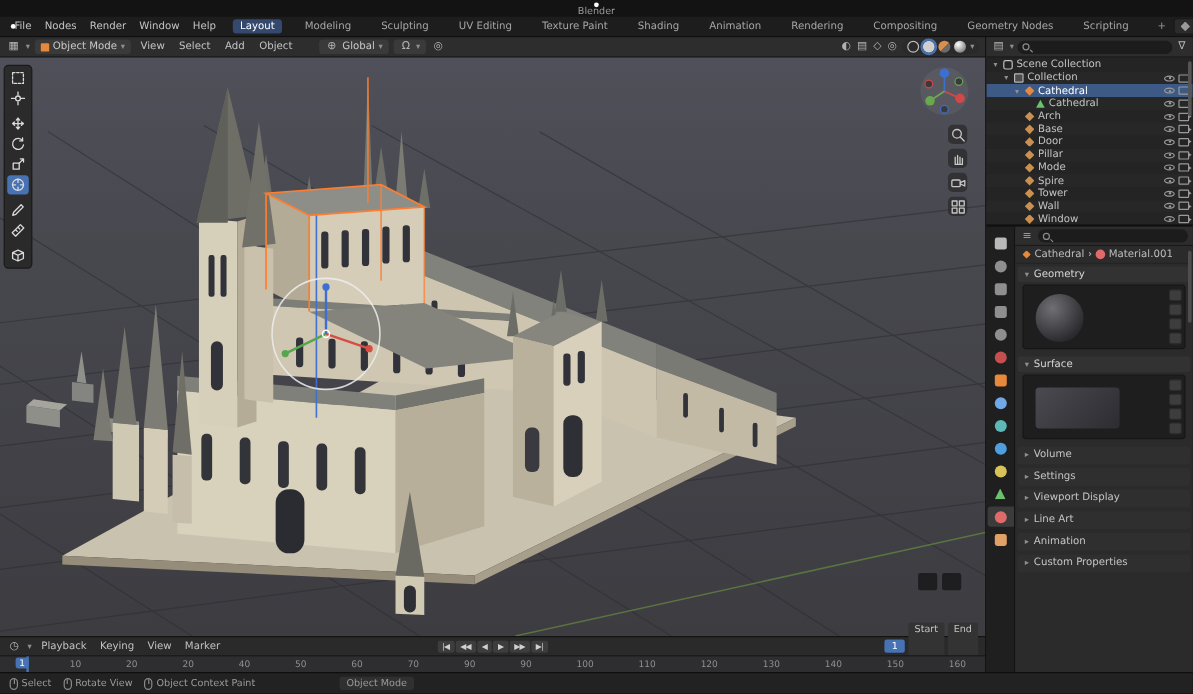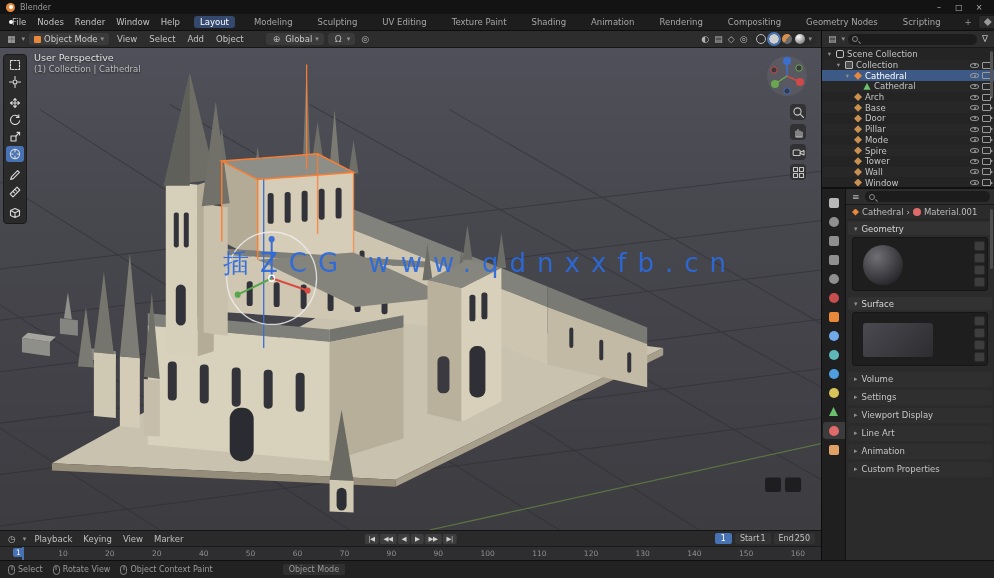--- a/index.html
+++ b/index.html
@@ -11,7 +11,7 @@
   }
 
   
-  .titlebar { height:14px; background:#131313; display:flex; align-items:center; padding:0 6px; gap:5px; font-size:8px; color:#9a9a9a; }
+  .titlebar { height:14px; background:#131313; display:flex; align-items:center; padding:0 6px; gap:5px; font-size:8px; color:#9a9a9a;flex-direction:column; }
   .blender-mark { width:9px; height:9px; border-radius:50%; background:#e8883a; position:relative; }
   .blender-mark::after { content:""; position:absolute; left:2.5px; top:2px; width:4px; height:4px; border-radius:50%; background:#fff; }
   .tb-controls { margin-left:auto; display:flex; gap:2px; }

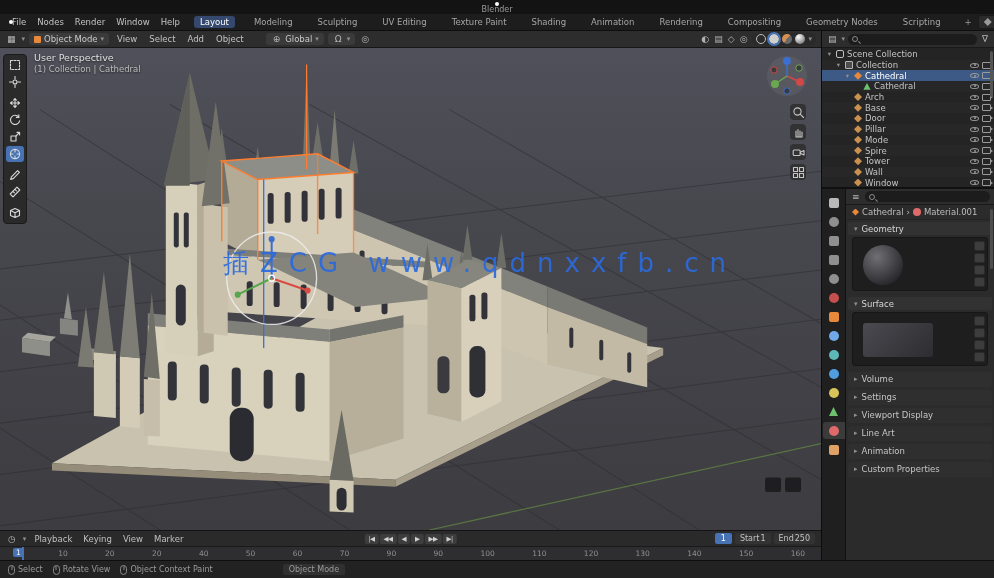--- a/index.html
+++ b/index.html
@@ -384,10 +384,6 @@
 
         <div class="wm">插ZCG www.qdnxxfb.cn</div>
 
-        <div class="vp-overlay">
-          <div class="l1">User Perspective</div>
-          <div class="l2">(1) Collection | Cathedral</div>
-        </div>
 
         <div class="toolbar">
           <div class="tool-btn">

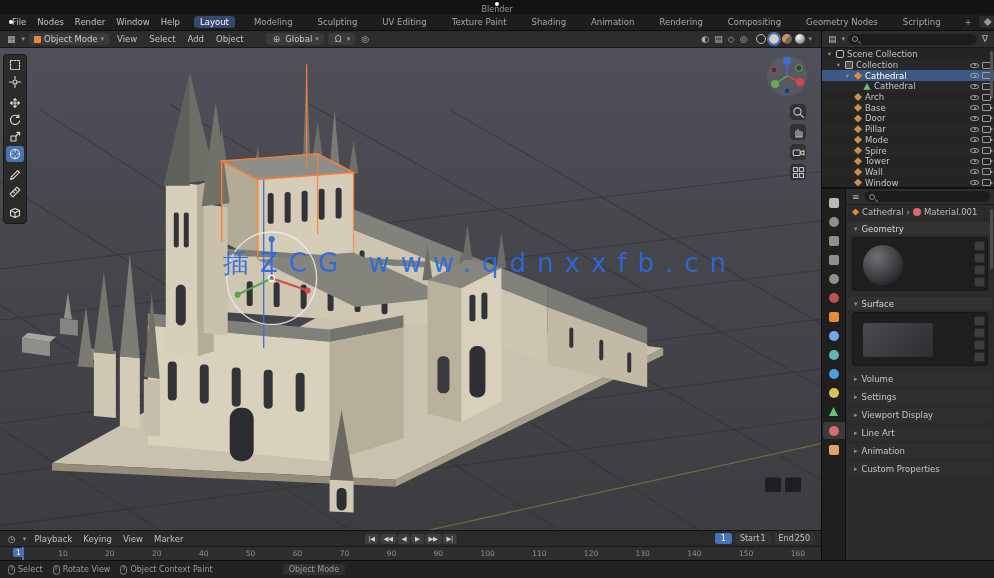--- a/index.html
+++ b/index.html
@@ -382,7 +382,6 @@
           <rect x="786" y="418" width="16" height="14" rx="2" fill="#1b1b1e" opacity="0.9"></rect>
         </svg>
 
-        <div class="wm">插ZCG www.qdnxxfb.cn</div>
 
 
         <div class="toolbar">

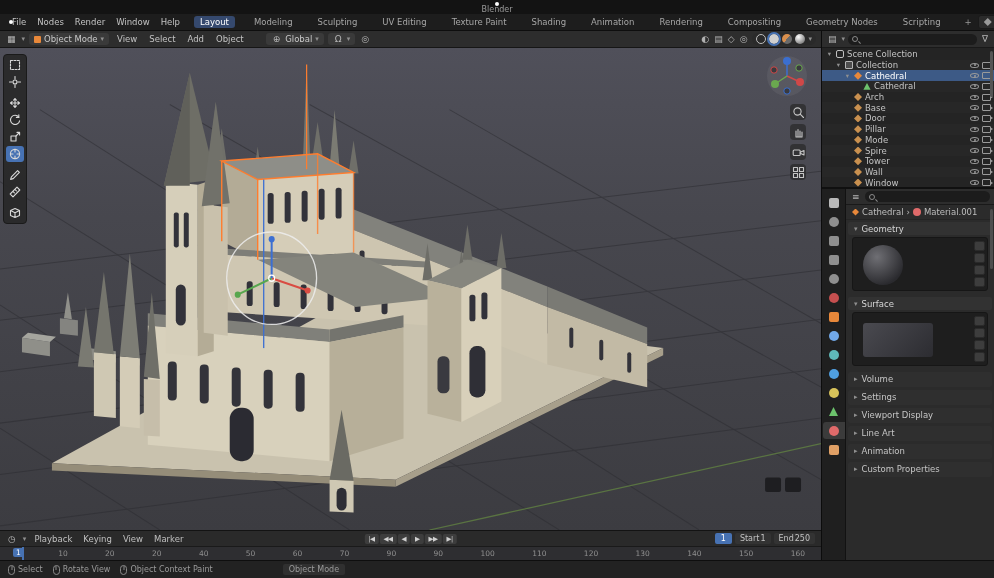--- a/index.html
+++ b/index.html
@@ -86,7 +86,7 @@
   .tr-btn { background:#3d3d3d; border-radius:2px; padding:1px 4px; font-size:6.5px; letter-spacing:-.5px; color:#d0d0d0; }
   .tl-right { margin-left:auto; display:flex; gap:3px; align-items:center; }
   .frame-chip { background:#4772b3; color:#fff; border-radius:2px; padding:1px 6px; font-size:8px; }
-  .range-chip { background:#333; border-radius:2px; padding:1px 5px; color:#c3c3c3; display:flex; gap:1px; font-size:8px; }
+  .range-chip { background:#333; border-radius:2px; padding:1px 5px; color:#c3c3c3; display:flex; gap:20px; font-size:8px;flex-direction:column; }
   .ruler { height:14px; background:#2e2e31; border-top:1px solid #1a1a1a; position:relative; display:flex; align-items:center; justify-content:space-between; padding:0 16px; font-size:7.5px; color:#8f8f8f; }
   .playhead { position:absolute; left:22px; top:0; bottom:0; width:2px; background:#4772b3; }
   .playhead-chip { position:absolute; left:13px; top:1px; background:#4772b3; color:#fff; font-size:7.5px; padding:0 3px; border-radius:2px; z-index:2; }

